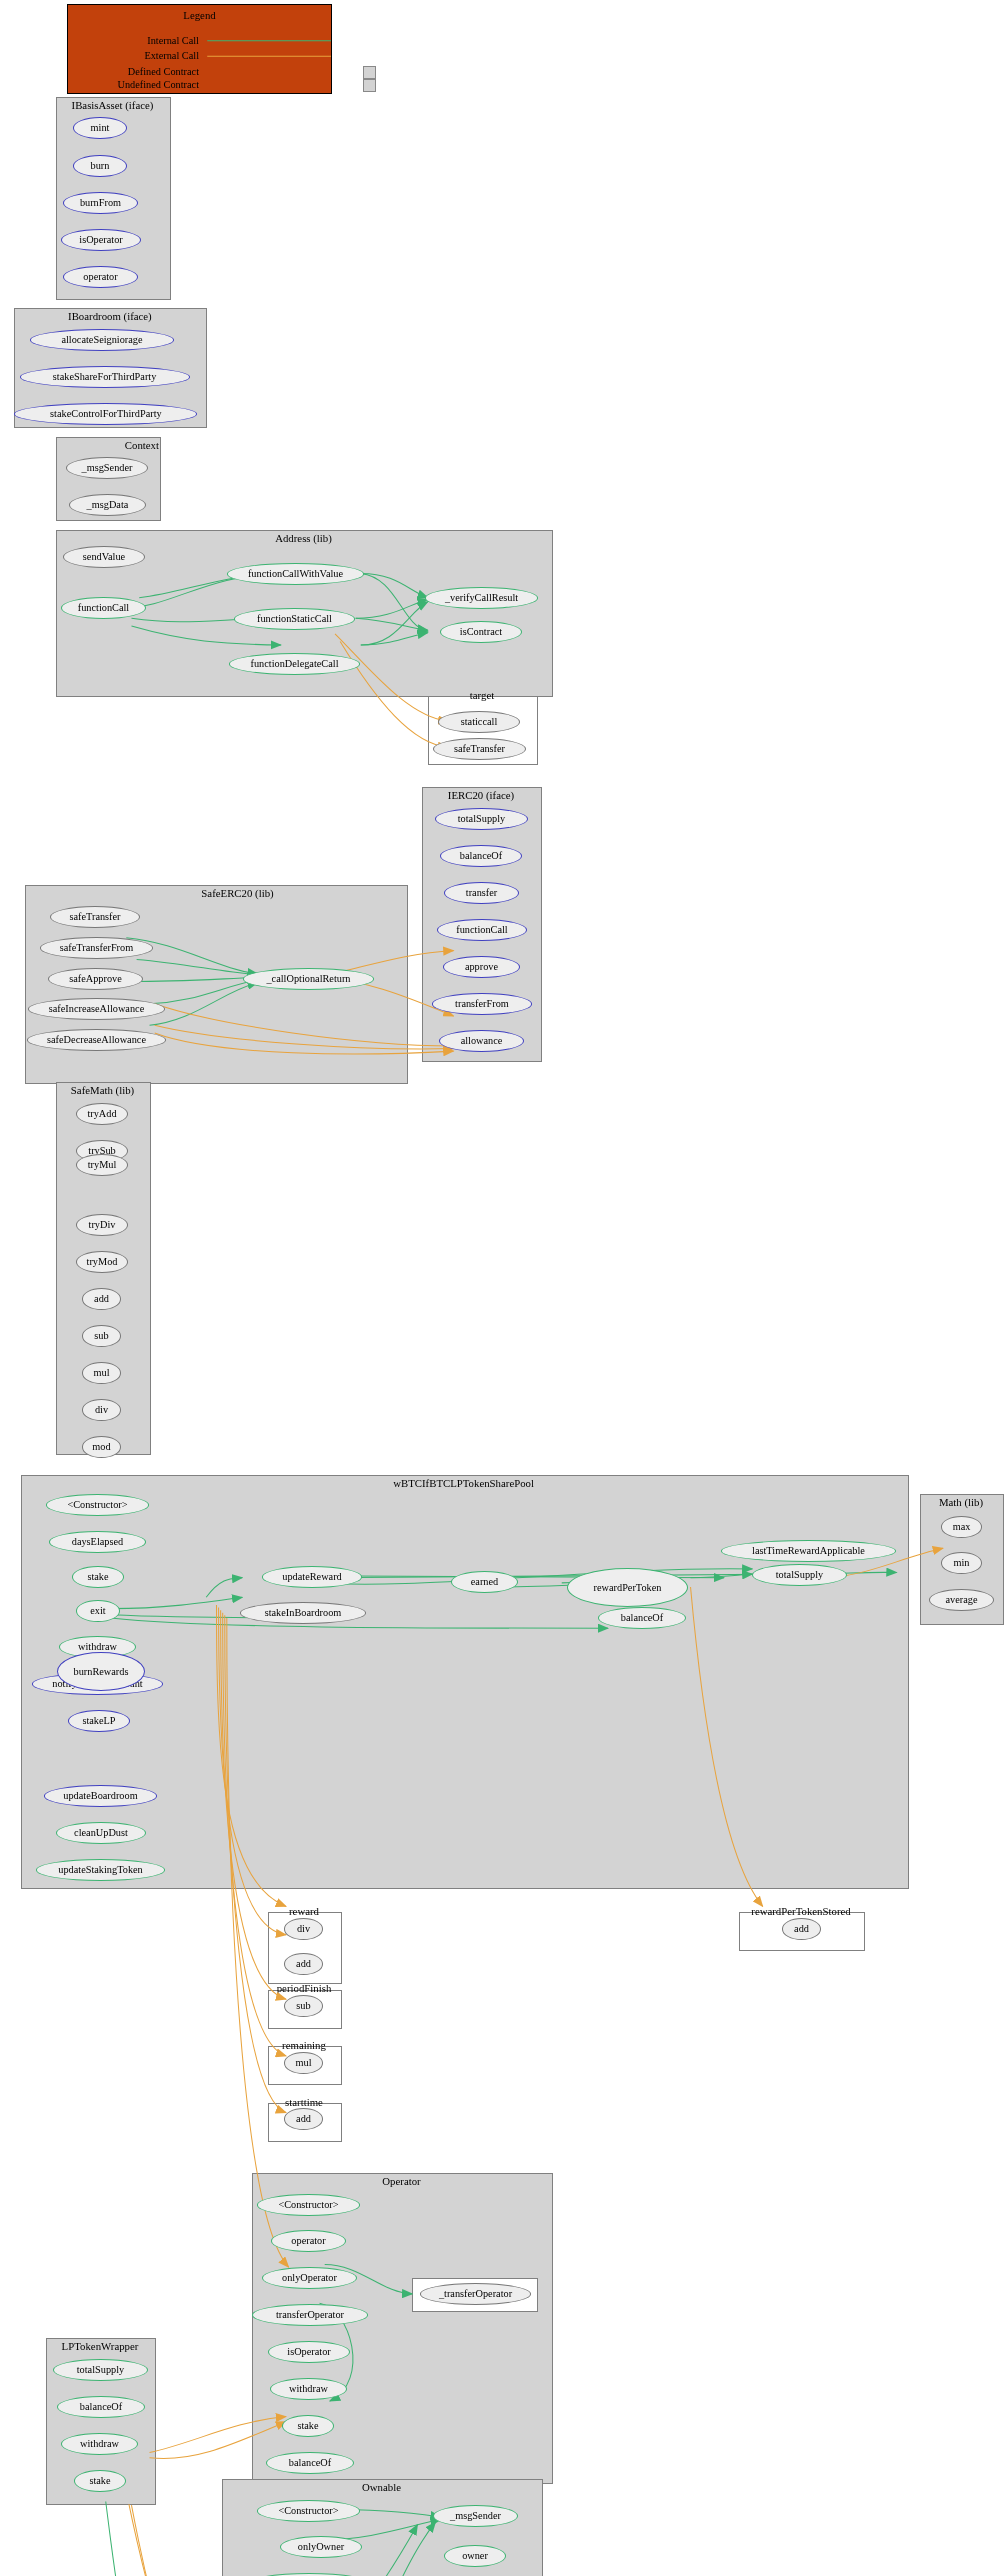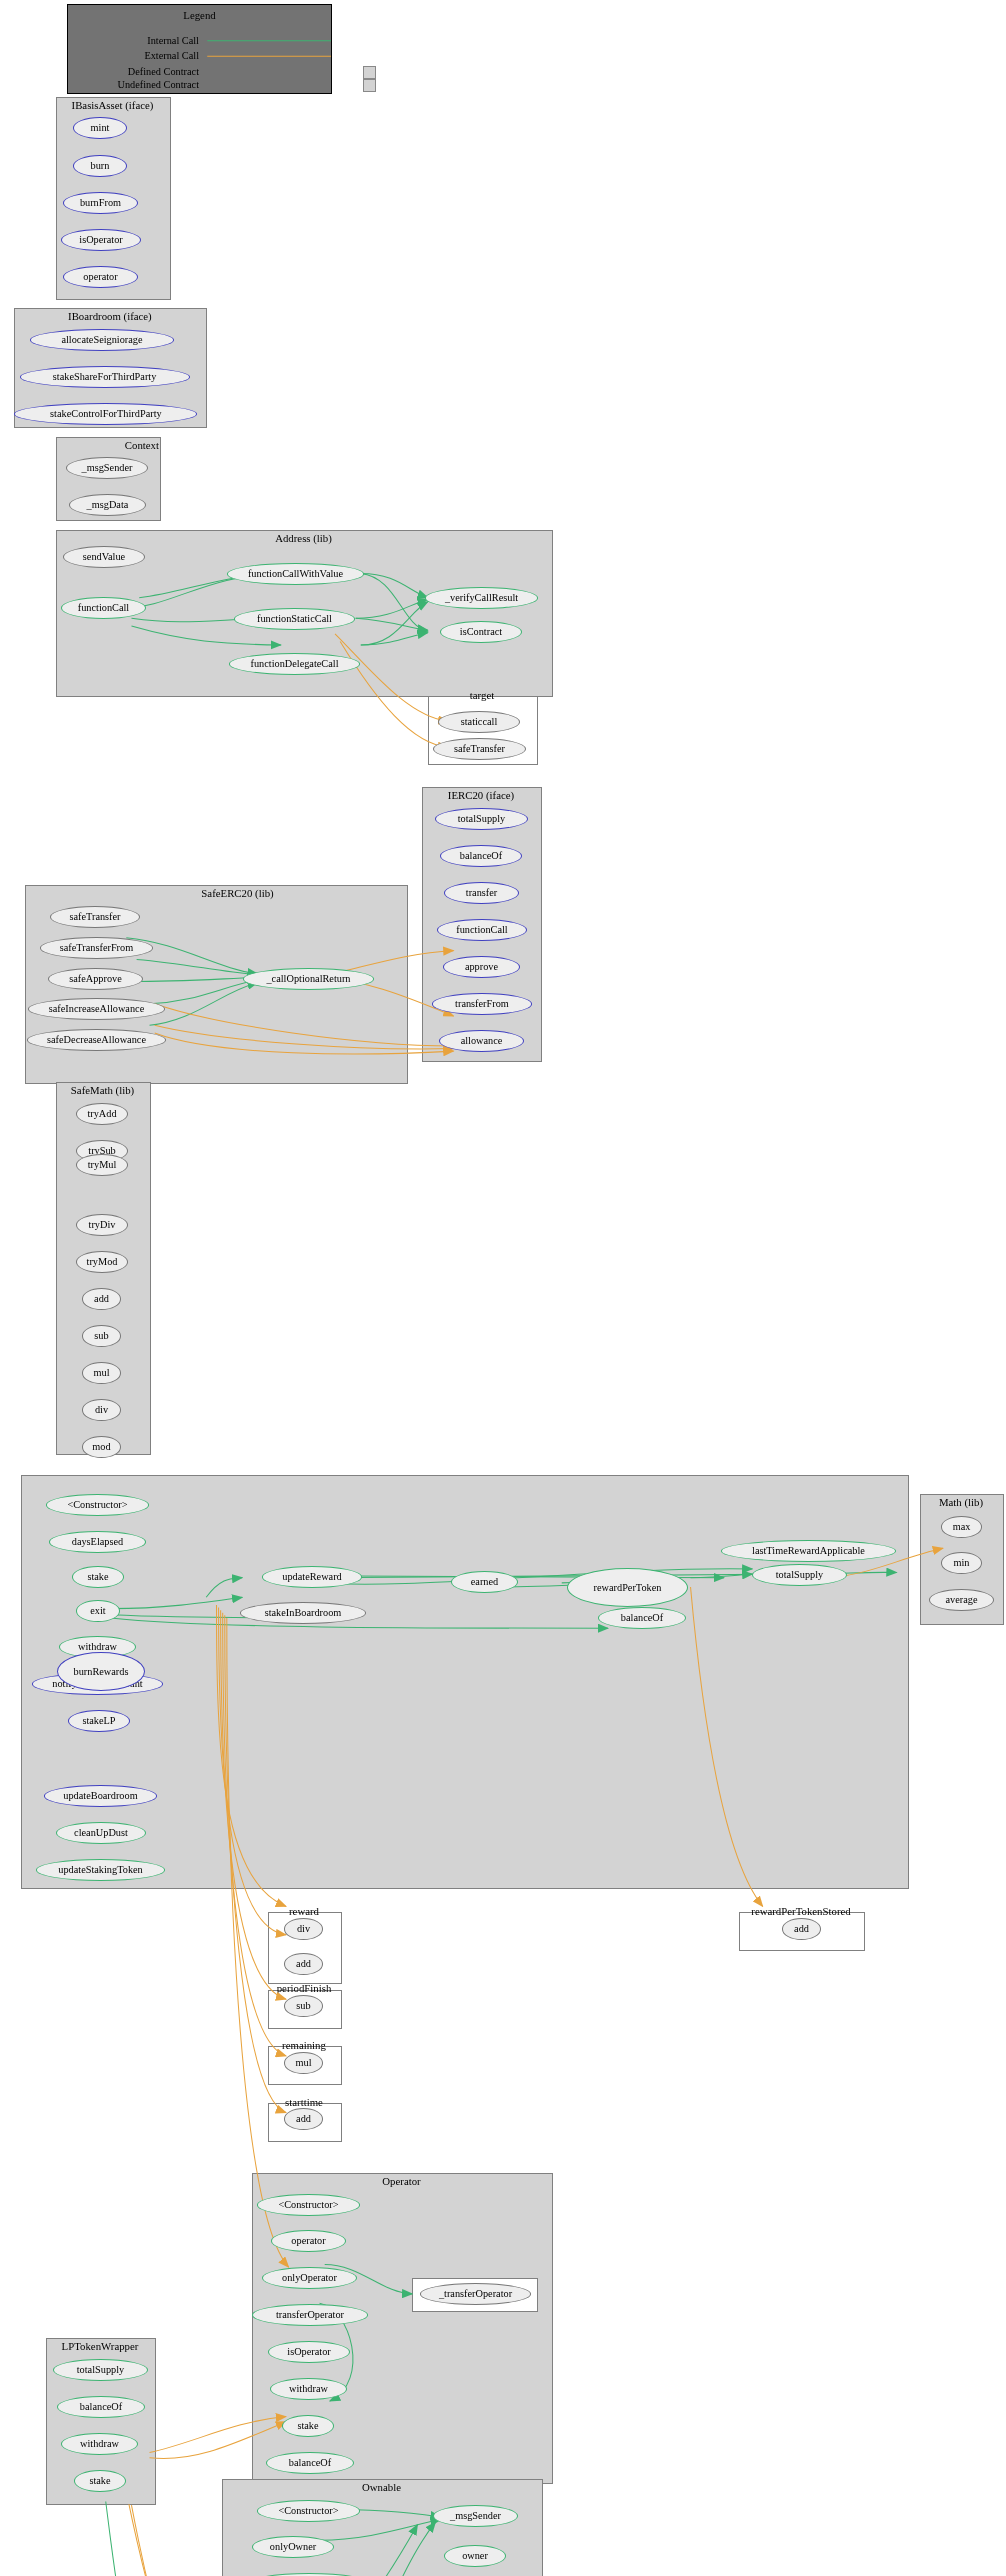--- a/index.html
+++ b/index.html
@@ -15,7 +15,7 @@
   .node.green{border-color:#3cb371;}
   .node.gray{border-color:#777;}
   svg.edges{position:absolute;left:0;top:0;width:1007px;height:2888px;pointer-events:none;}
-  .legend-box{position:absolute;background:#737373;border:0.5px solid #000;}
+  .legend-box{position:absolute;background:#c2410c;border:0.5px solid #000;}
   .legend-label{position:absolute;font-size:10.3px;text-align:right;white-space:nowrap;}
   .legend-swatch{position:absolute;width:11.3px;height:11.3px;background:#d3d3d3;border:0.5px solid #888;}
   .legend-title{position:absolute;font-size:10.8px;text-align:center;width:100%;}

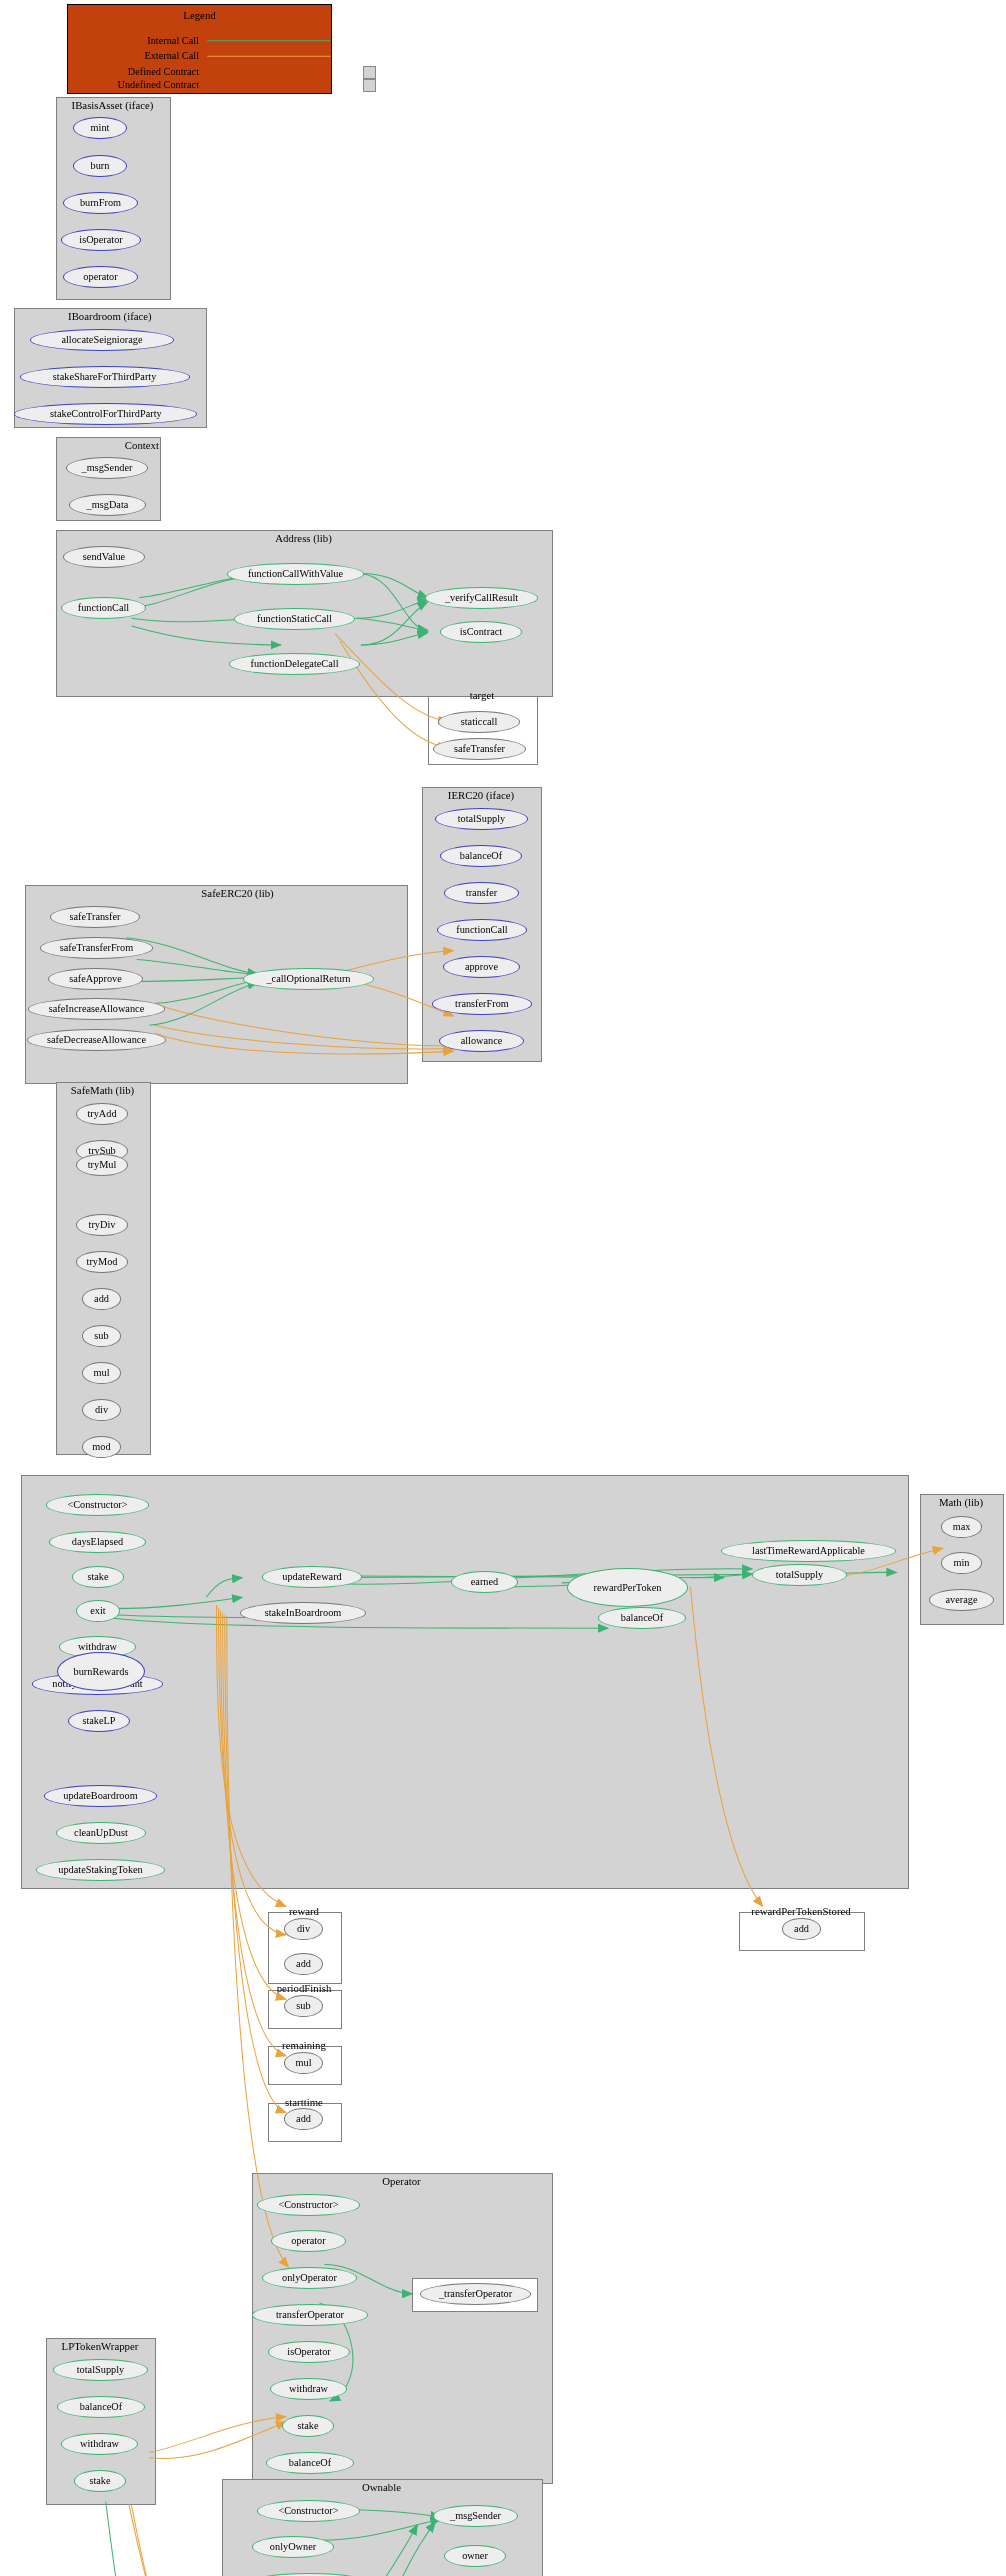--- a/index.html
+++ b/index.html
@@ -70,6 +70,7 @@
   <div class="cluster-title" style="left:56px;top:1084px;width:93px;">SafeMath  (lib)</div>
 
   <div class="cluster" style="left:20.6px;top:1475px;width:886px;height:412px;"></div>
+  <div class="cluster-title" style="left:20.6px;top:1477px;width:886px;">wBTCIfBTCLPTokenSharePool</div>
 
   <div class="cluster" style="left:920px;top:1494px;width:82px;height:129px;"></div>
   <div class="cluster-title" style="left:920px;top:1496px;width:82px;">Math  (lib)</div>

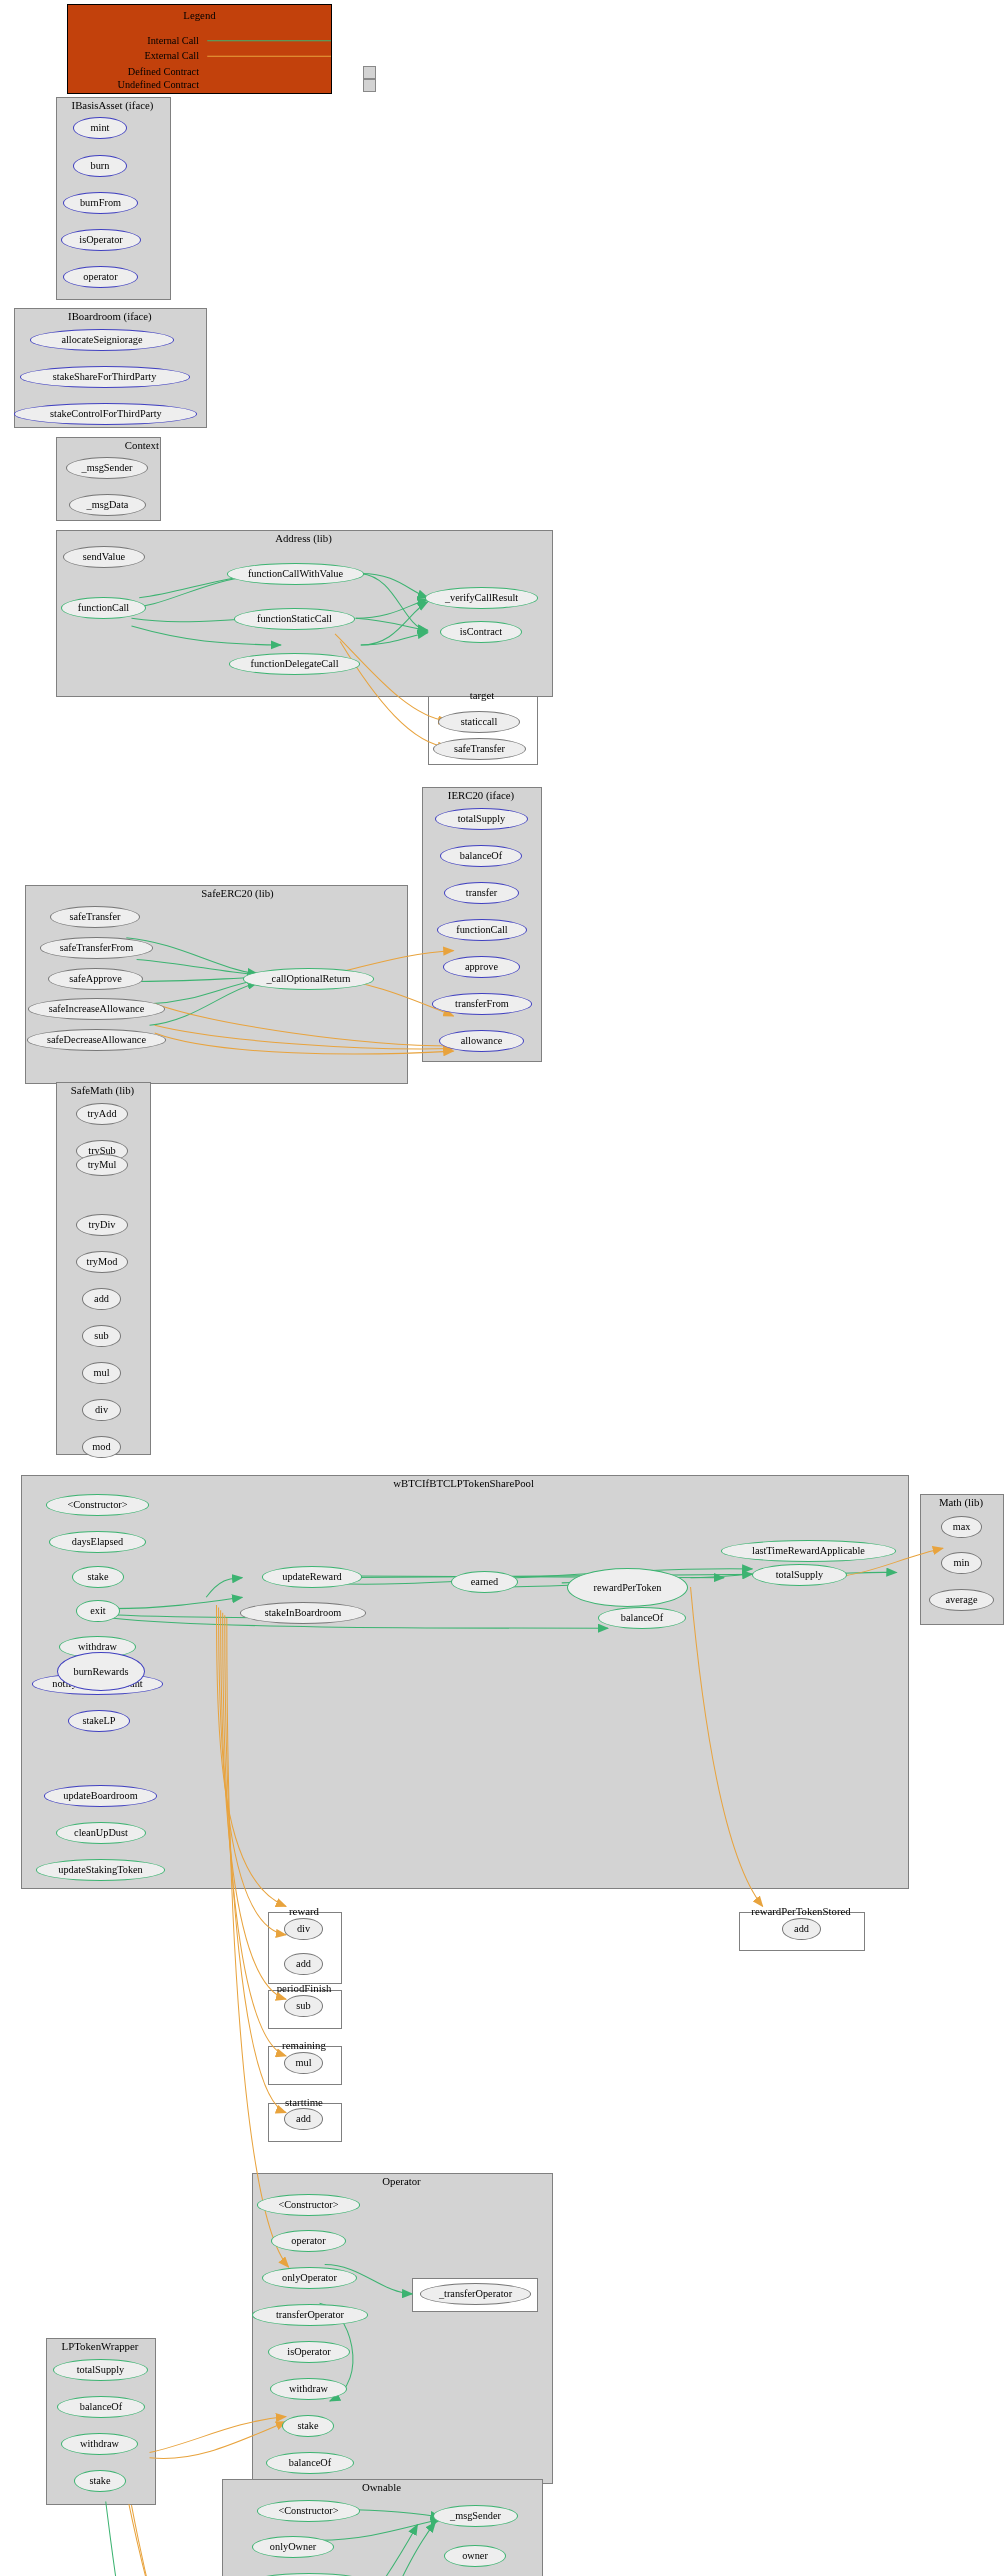--- a/index.html
+++ b/index.html
@@ -281,7 +281,7 @@
   <div class="node green" style="left:74px;top:2470px;width:52px;height:21.6px;">stake</div>
 
   <div class="node green" style="left:257px;top:2500px;width:103px;height:21.6px;">&lt;Constructor&gt;</div>
-  <div class="node green" style="left:252px;top:2536px;width:82px;height:21.6px;">onlyOwner</div>
+  <div class="node green" style="left:280px;top:2536px;width:82px;height:21.6px;">onlyOwner</div>
   <div class="node green" style="left:246px;top:2573px;width:126px;height:21.6px;">renounceOwnership</div>
 
   <div class="node green" style="left:433px;top:2505px;width:85px;height:21.6px;">_msgSender</div>

